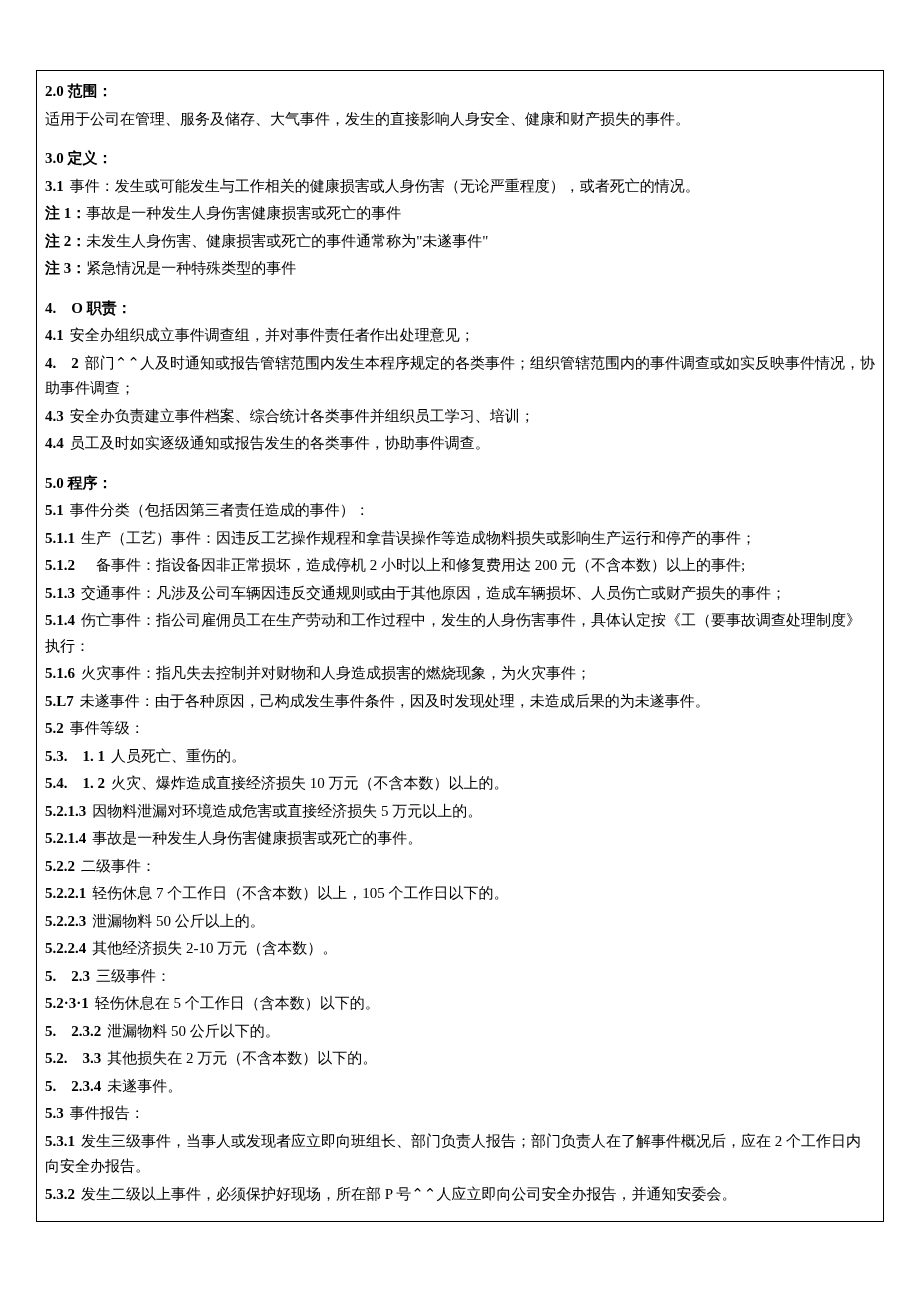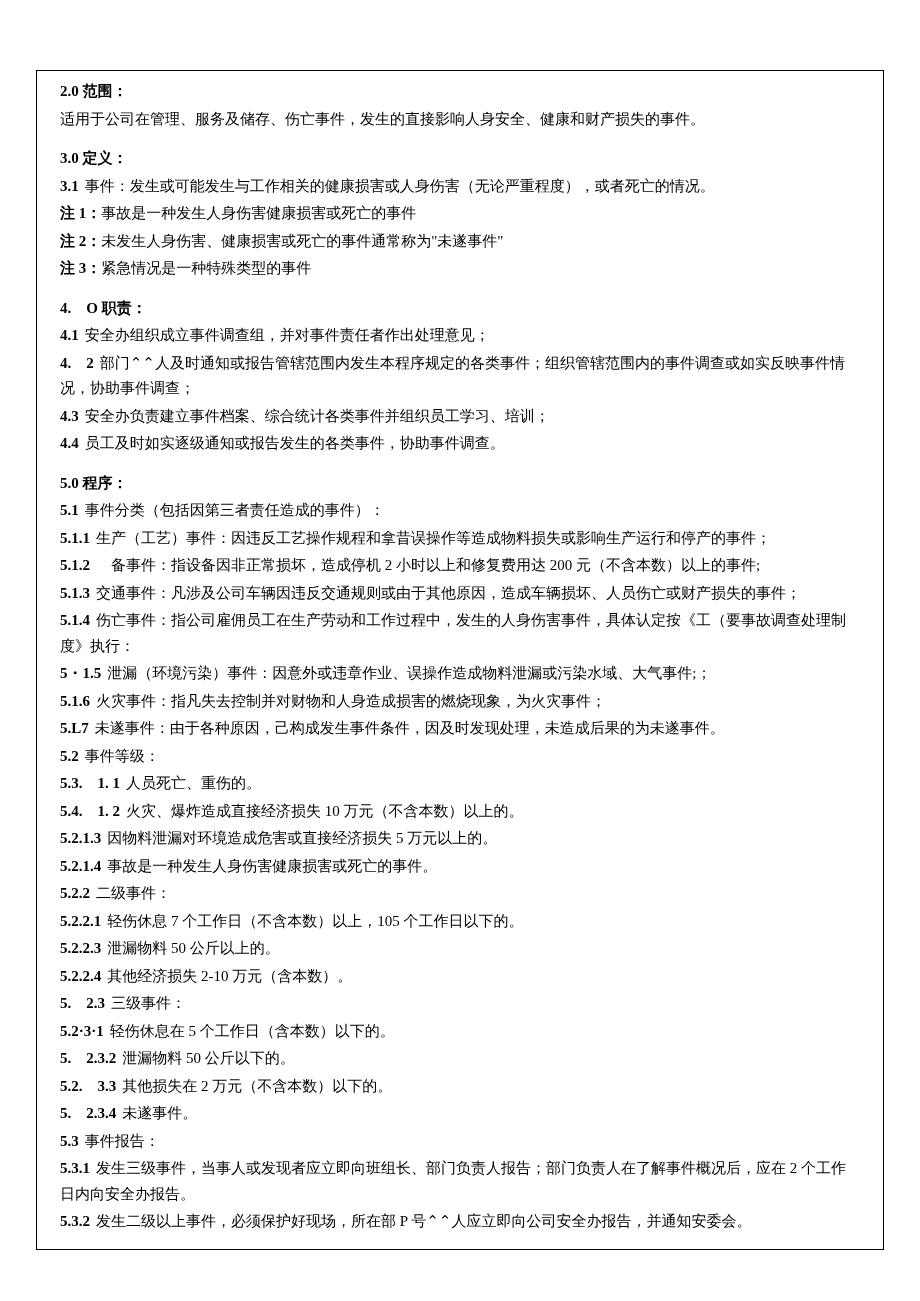--- a/index.html
+++ b/index.html
@@ -23,7 +23,7 @@
     box-sizing: border-box;
   }
   .line {
-    margin: 2px 15px;
+    margin: 2px 0;
     font-family: Liberation Serif, serif;
   }
   .bold {

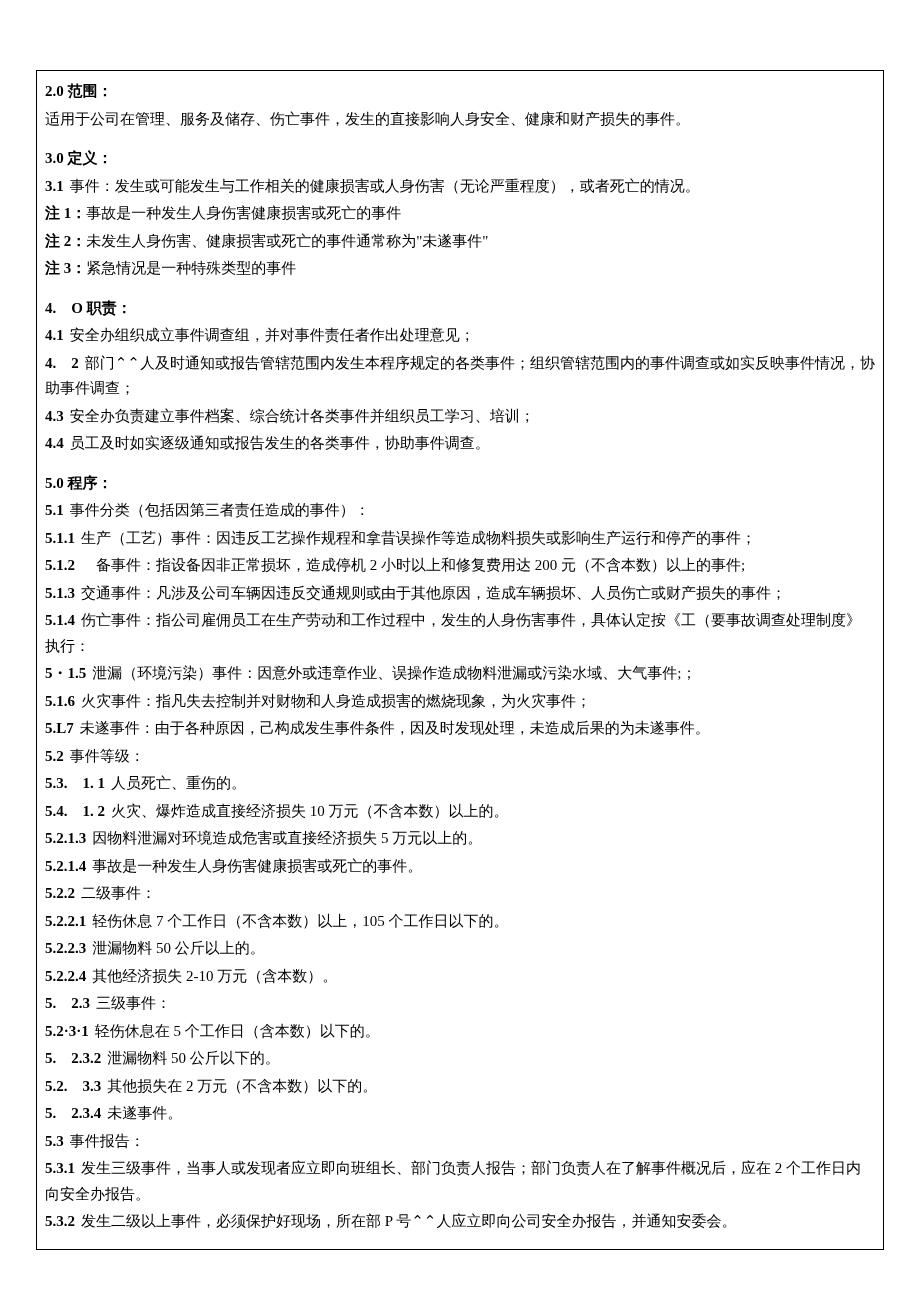--- a/index.html
+++ b/index.html
@@ -56,7 +56,7 @@
         <span>范围：</span>
       </span>
     </div>
-    <div class="line">适用于公司在管理、服务及储存、伤亡事件，发生的直接影响人身安全、健康和财产损失的事件。</div>
+    <div class="line">适用于公司在管理、服务及储存、大气事件，发生的直接影响人身安全、健康和财产损失的事件。</div>
 
     <div class="line sect">
       <span class="bold">

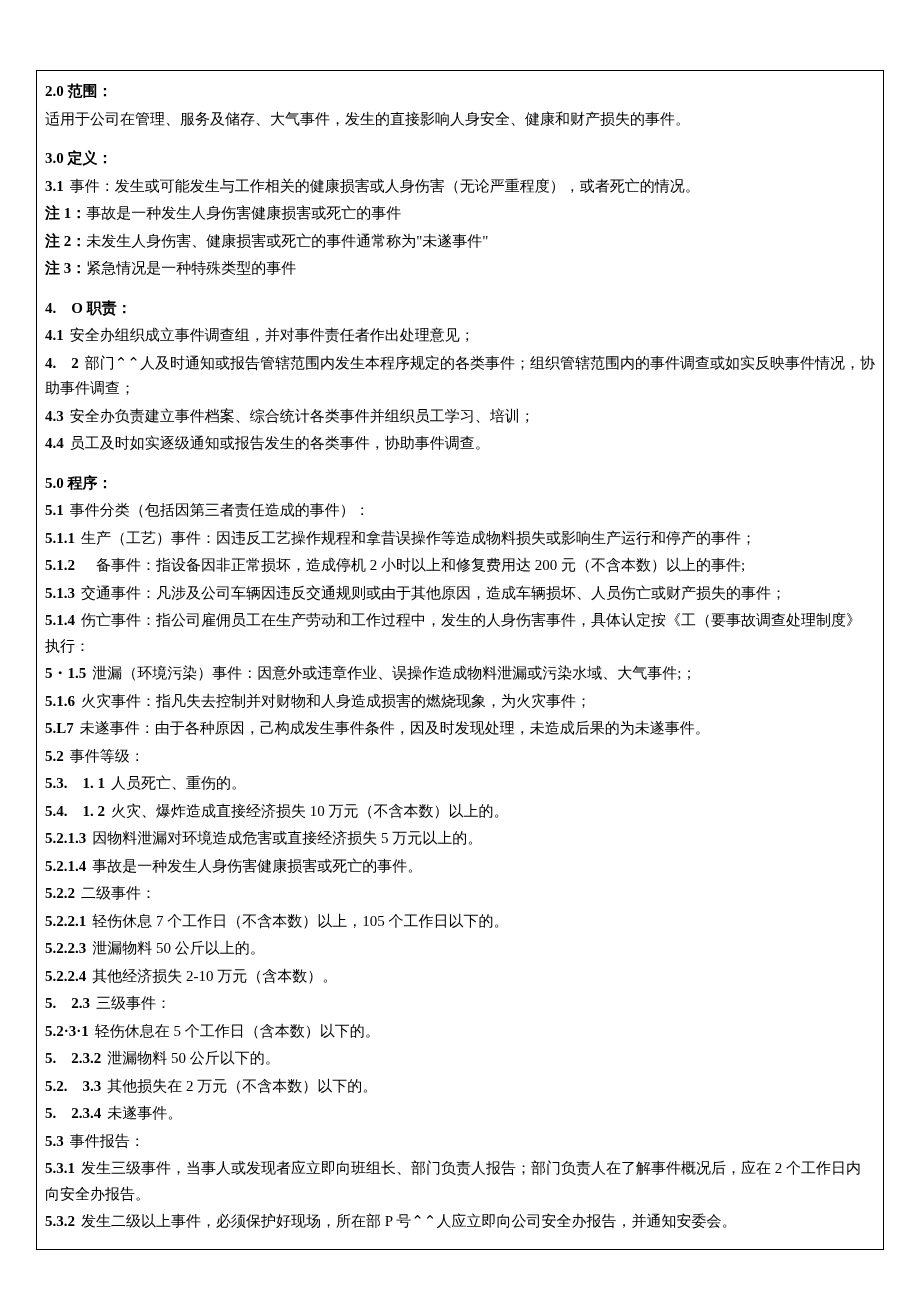--- a/index.html
+++ b/index.html
@@ -118,9 +118,6 @@
       <span class="num">5.1.4</span><span>伤亡事件：指公司雇佣员工在生产劳动和工作过程中，发生的人身伤害事件，具体认定按《工（要事故调查处理制度》执行：</span>
     </div>
     <div class="line">
-      <span class="num">5・1.5</span><span>泄漏（环境污染）事件：因意外或违章作业、误操作造成物料泄漏或污染水域、大气事件;；</span>
-    </div>
-    <div class="line">
       <span class="num">5.1.6</span><span>火灾事件：指凡失去控制并对财物和人身造成损害的燃烧现象，为火灾事件；</span>
     </div>
     <div class="line">

